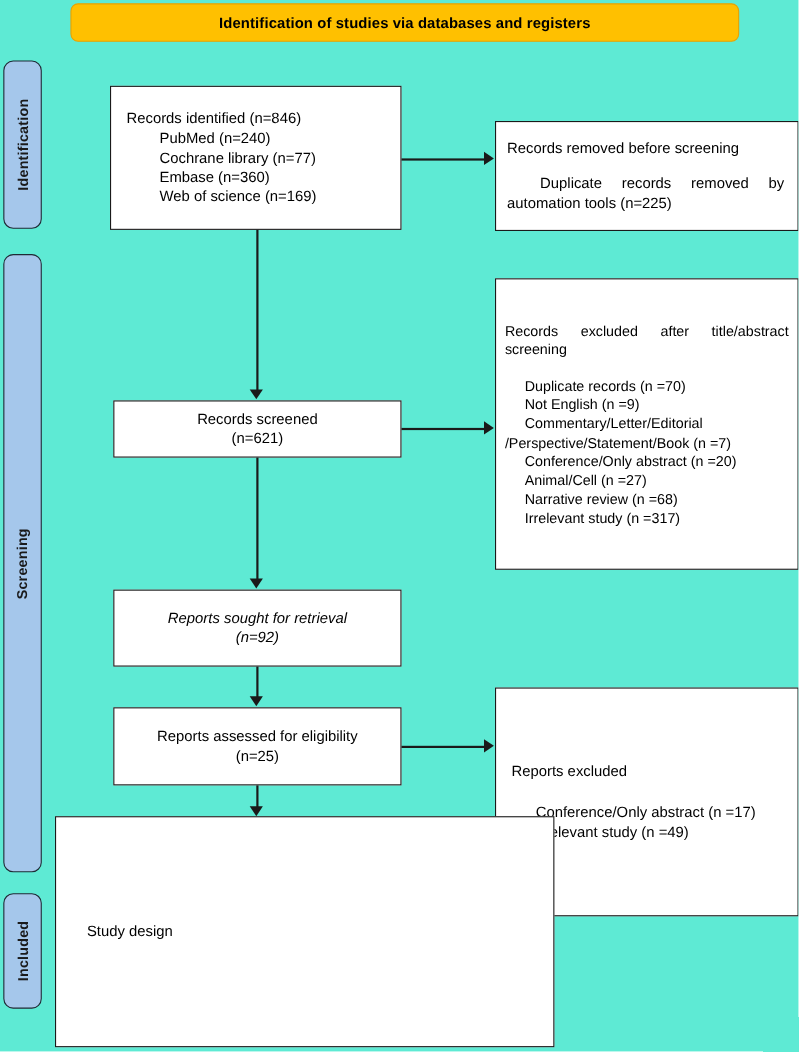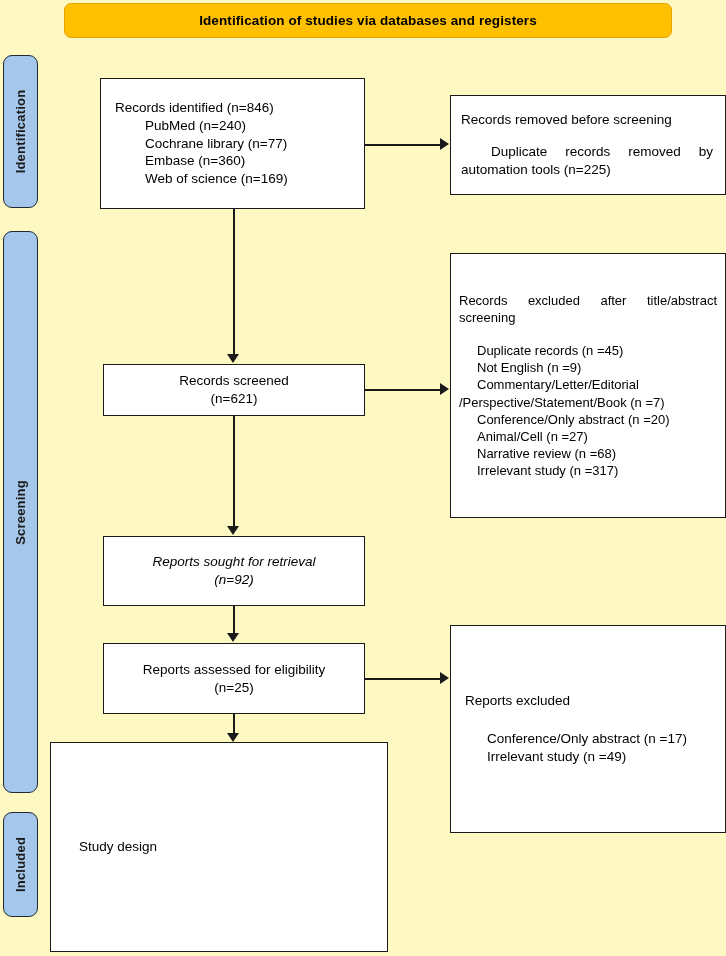--- a/index.html
+++ b/index.html
@@ -15,7 +15,7 @@
     position: relative;
     width: 726px;
     height: 956px;
-    background: #fef9c3;
+    background: #5eead4;
     overflow: hidden;
   }
 

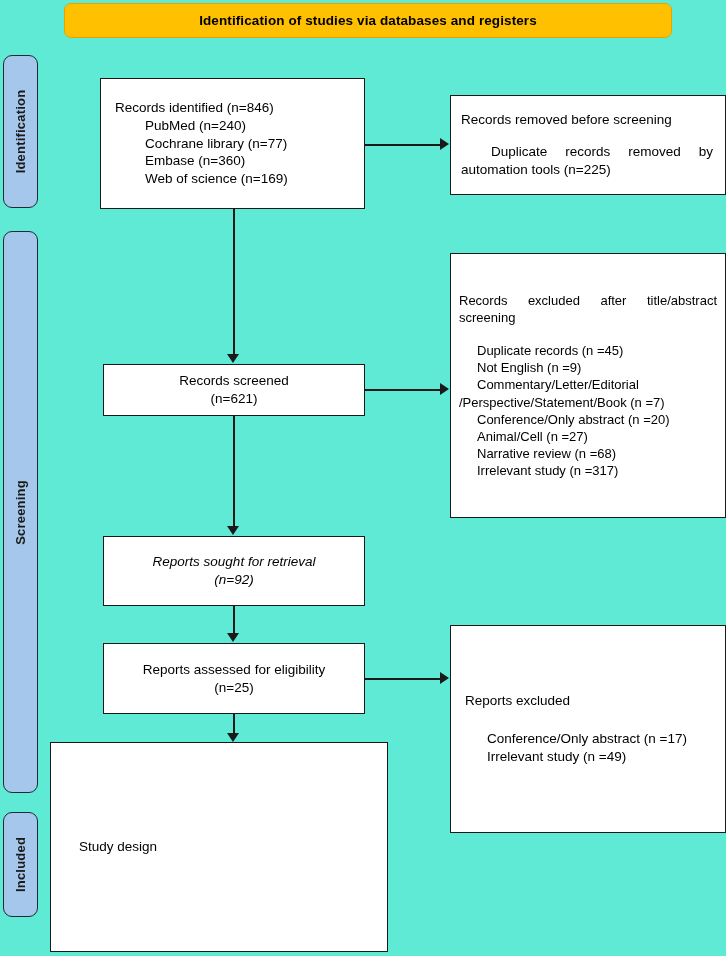--- a/index.html
+++ b/index.html
@@ -103,7 +103,7 @@
 
   
   #box-records-identified { left: 100px; top: 78px;  width: 265px; height: 131px; }
-  #box-records-removed    { left: 450px; top: 95px;  width: 276px; height: 100px; }
+  #box-records-removed    { left: 450px; top: 110px;  width: 276px; height: 100px; }
   #box-records-screened   { left: 103px; top: 364px; width: 262px; height: 52px;  }
   #box-records-excluded   { left: 450px; top: 253px; width: 276px; height: 265px; }
   #box-reports-sought     { left: 103px; top: 536px; width: 262px; height: 70px; font-style: italic;  }

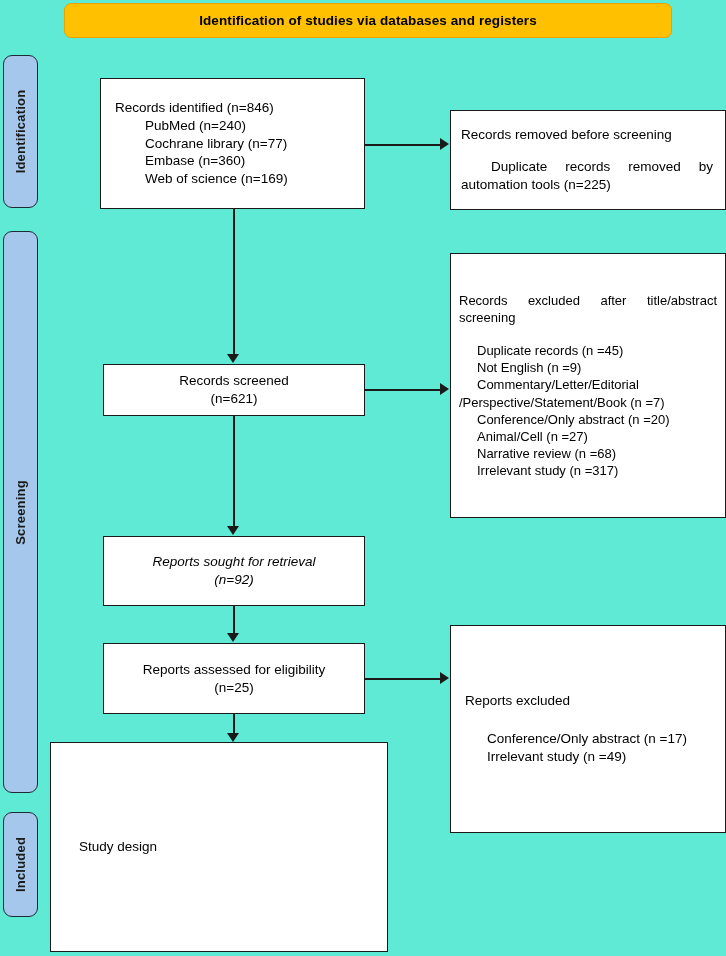--- a/index.html
+++ b/index.html
@@ -202,7 +202,7 @@
     <div class="pad">
       <div class="head">Records excluded after title/abstract screening</div>
       <div class="items">
-        <div class="line">Duplicate records (n =45)</div>
+        <div class="line">Duplicate records (n =70)</div>
         <div class="line">Not English (n =9)</div>
         <div class="line">Commentary/Letter/Editorial</div>
         <div class="line nohang">/Perspective/Statement/Book (n =7)</div>

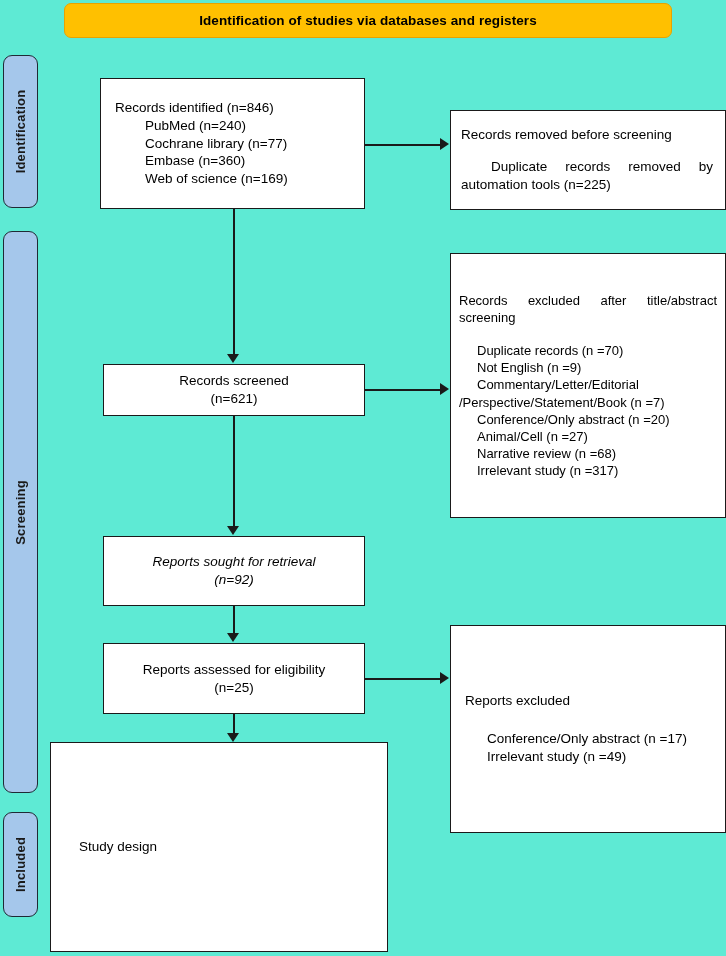--- a/index.html
+++ b/index.html
@@ -109,7 +109,7 @@
   #box-reports-sought     { left: 103px; top: 536px; width: 262px; height: 70px; font-style: italic;  }
   #box-reports-assessed   { left: 103px; top: 643px; width: 262px; height: 71px;  }
   #box-reports-excluded   { left: 450px; top: 625px; width: 276px; height: 208px; }
-  #box-study-design       { left: 50px;  top: 742px; width: 338px; height: 210px; }
+  #box-study-design       { left: 50px;  top: 742px; width: 454px; height: 210px; }
 
   #box-records-identified .pad { padding-left: 14px; }
   #box-records-removed .pad    { padding-left: 10px; padding-right: 12px; }

